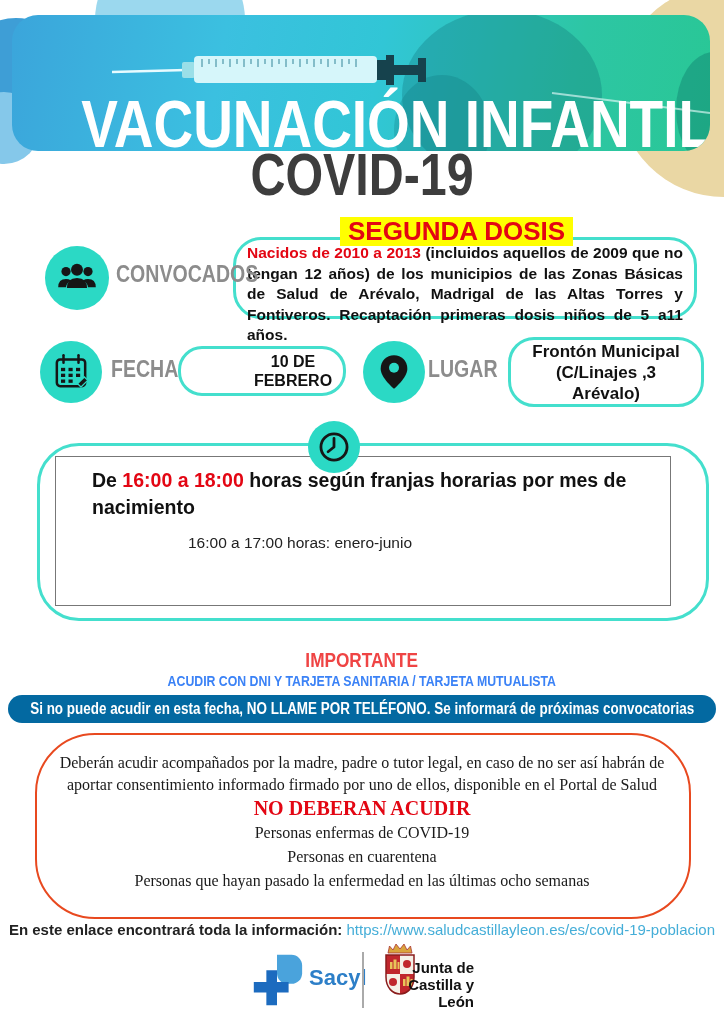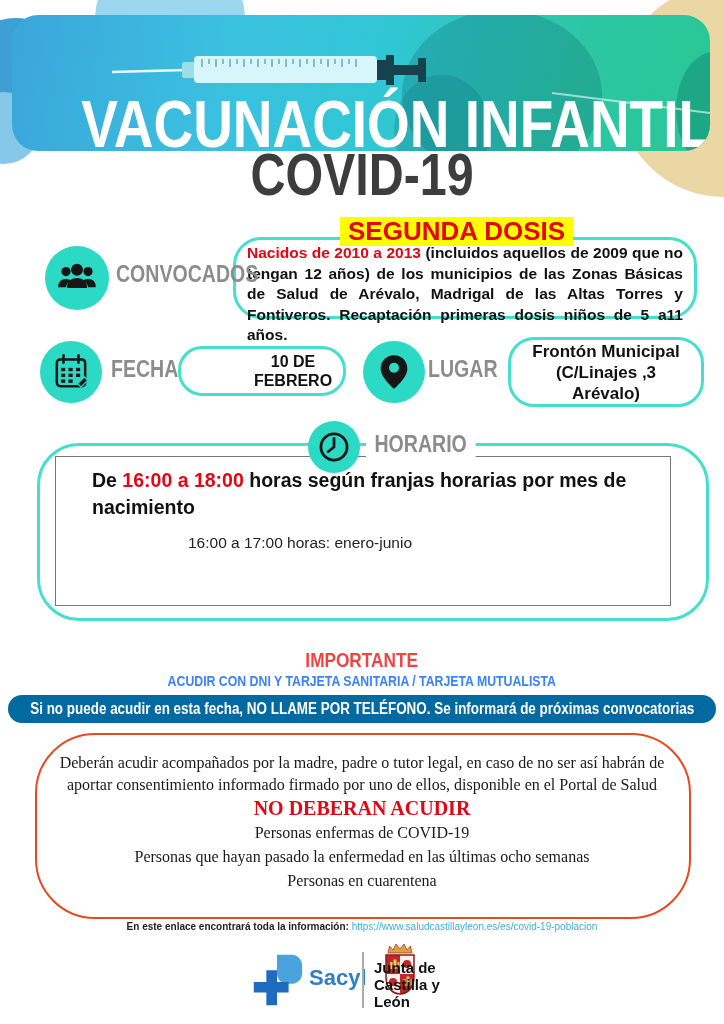--- a/index.html
+++ b/index.html
@@ -167,9 +167,6 @@
       <circle cx="24" cy="24" r="16.5" fill="none" stroke="#161616" stroke-width="3.5"></circle>
       <path d="M24 24 L24 13 M24 24 L16.5 30" stroke="#161616" stroke-width="3.5" stroke-linecap="round" fill="none"></path>
     </svg>
-  </div>
-  <div class="slabel" style="left:366px;top:431px;z-index:4;">
-    <span class="condL hr-label-bg">HORARIO</span>
   </div>
   <div class="hr-head">
     <span>De </span><span class="red">16:00 a 18:00</span><span> horas según franjas horarias por mes de nacimiento</span>

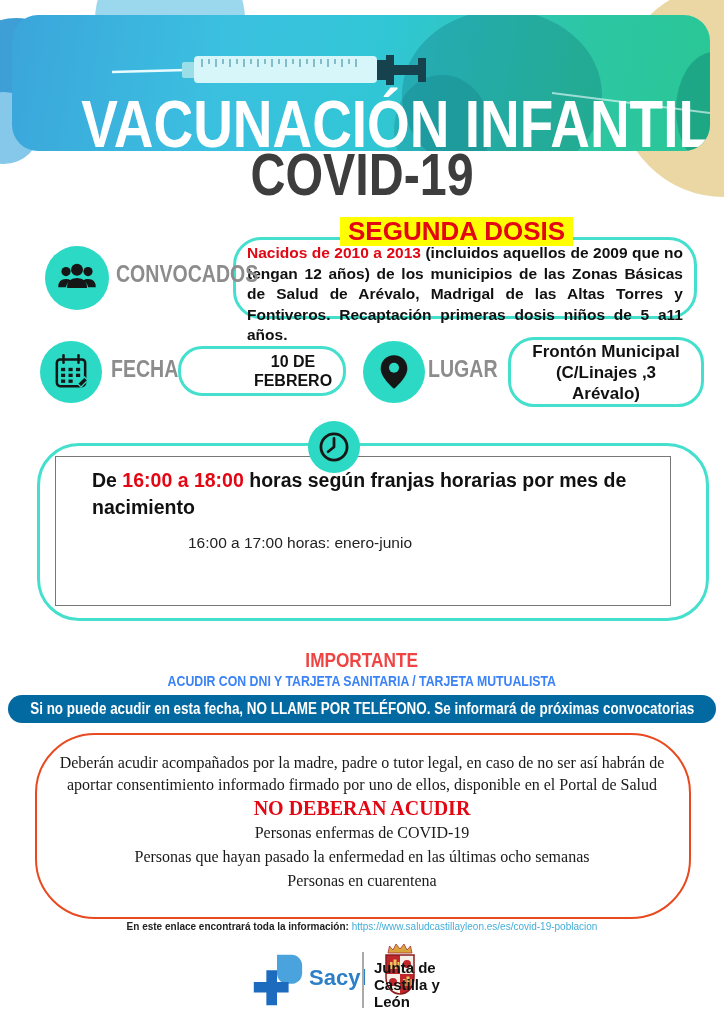--- a/index.html
+++ b/index.html
@@ -190,8 +190,8 @@
     <div>Deberán acudir acompañados por la madre, padre o tutor legal, en caso de no ser así habrán de aportar consentimiento informado firmado por uno de ellos, disponible en el Portal de Salud</div>
     <div class="no-title">NO DEBERAN ACUDIR</div>
     <div class="item">Personas enfermas de COVID-19</div>
+    <div class="item">Personas en cuarentena</div>
     <div class="item">Personas que hayan pasado la enfermedad en las últimas ocho semanas</div>
-    <div class="item">Personas en cuarentena</div>
   </div>
 
   <div class="info">

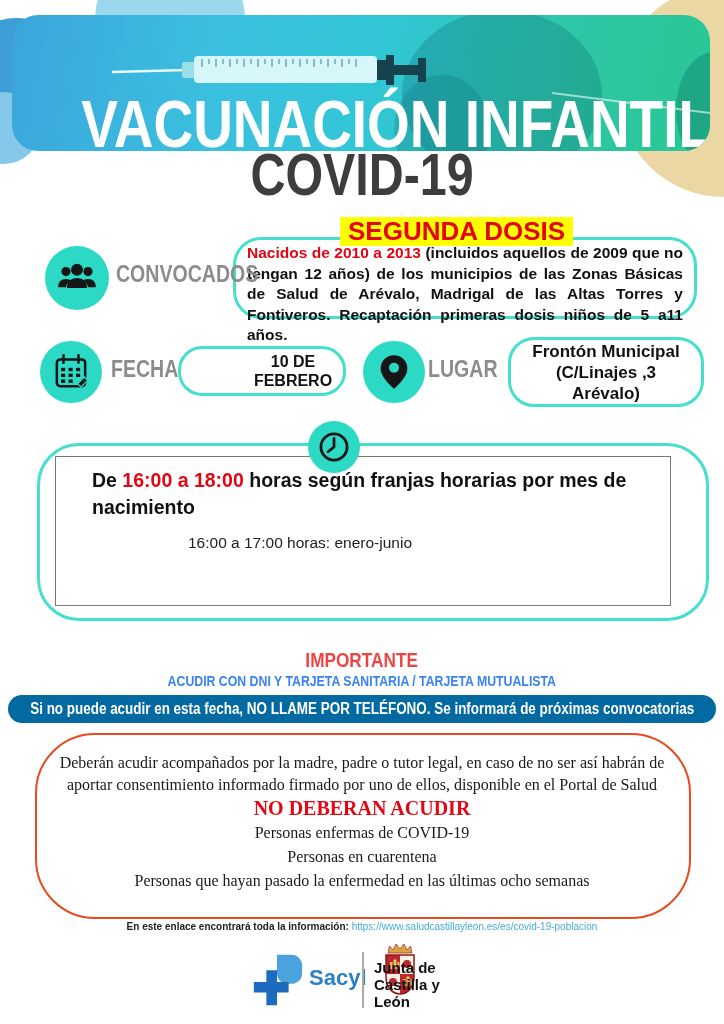--- a/index.html
+++ b/index.html
@@ -60,7 +60,7 @@
   .aviso .no-title{color:#e30613;font-weight:bold;font-size:20px;margin:1px 0 2px 0;}
   .aviso .item{line-height:24px;}
   
-  .info{position:absolute;top:921px;left:0;width:100%;text-align:center;font-size:10px;
+  .info{position:absolute;top:921px;left:0;width:100%;text-align:center;font-size:15px;
         color:#222;font-weight:bold;}
   .info .link{color:#45aed8;font-weight:normal;}
   .sacyl-text{position:absolute;left:309px;top:965px;color:#2d7fc8;font-weight:bold;font-size:22px;}

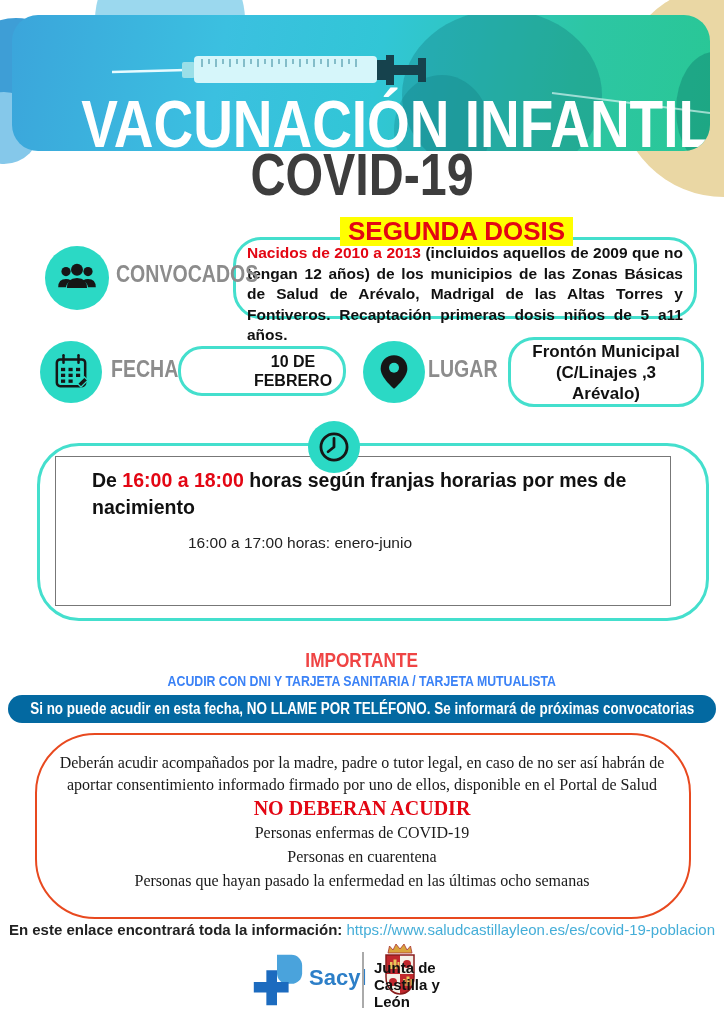--- a/index.html
+++ b/index.html
@@ -65,7 +65,7 @@
   .info .link{color:#45aed8;font-weight:normal;}
   .sacyl-text{position:absolute;left:309px;top:965px;color:#2d7fc8;font-weight:bold;font-size:22px;}
   .divider{position:absolute;left:362px;top:952px;width:2px;height:56px;background:#aaa;}
-  .junta-text{position:absolute;left:374px;top:959px;width:100px;text-align:left;
+  .junta-text{position:absolute;left:374px;top:959px;width:100px;text-align:right;
         color:#111;font-weight:bold;font-size:15px;line-height:17px;}
 </style>
 </head>

